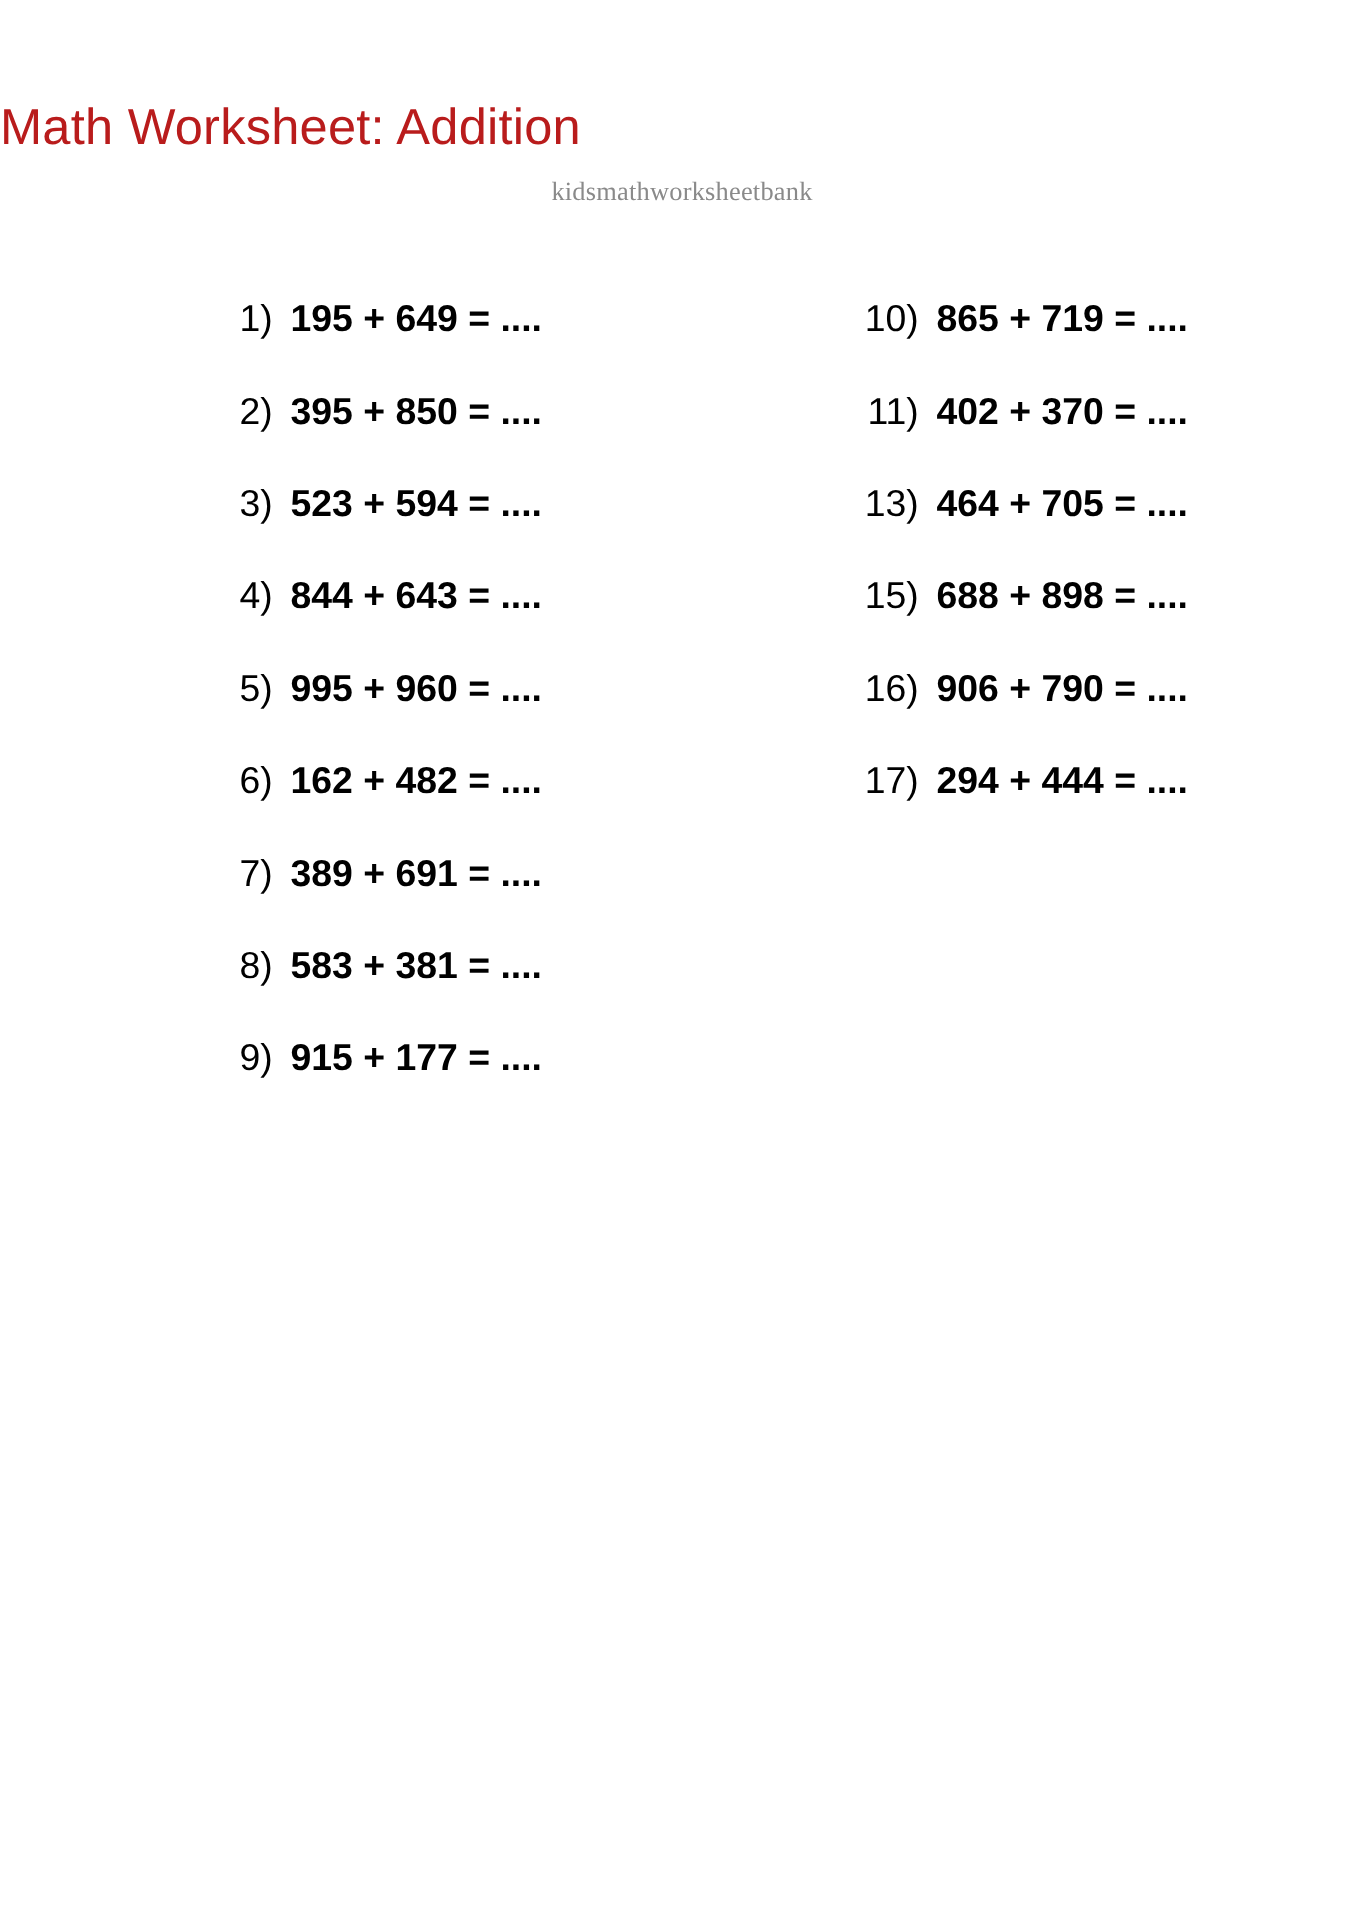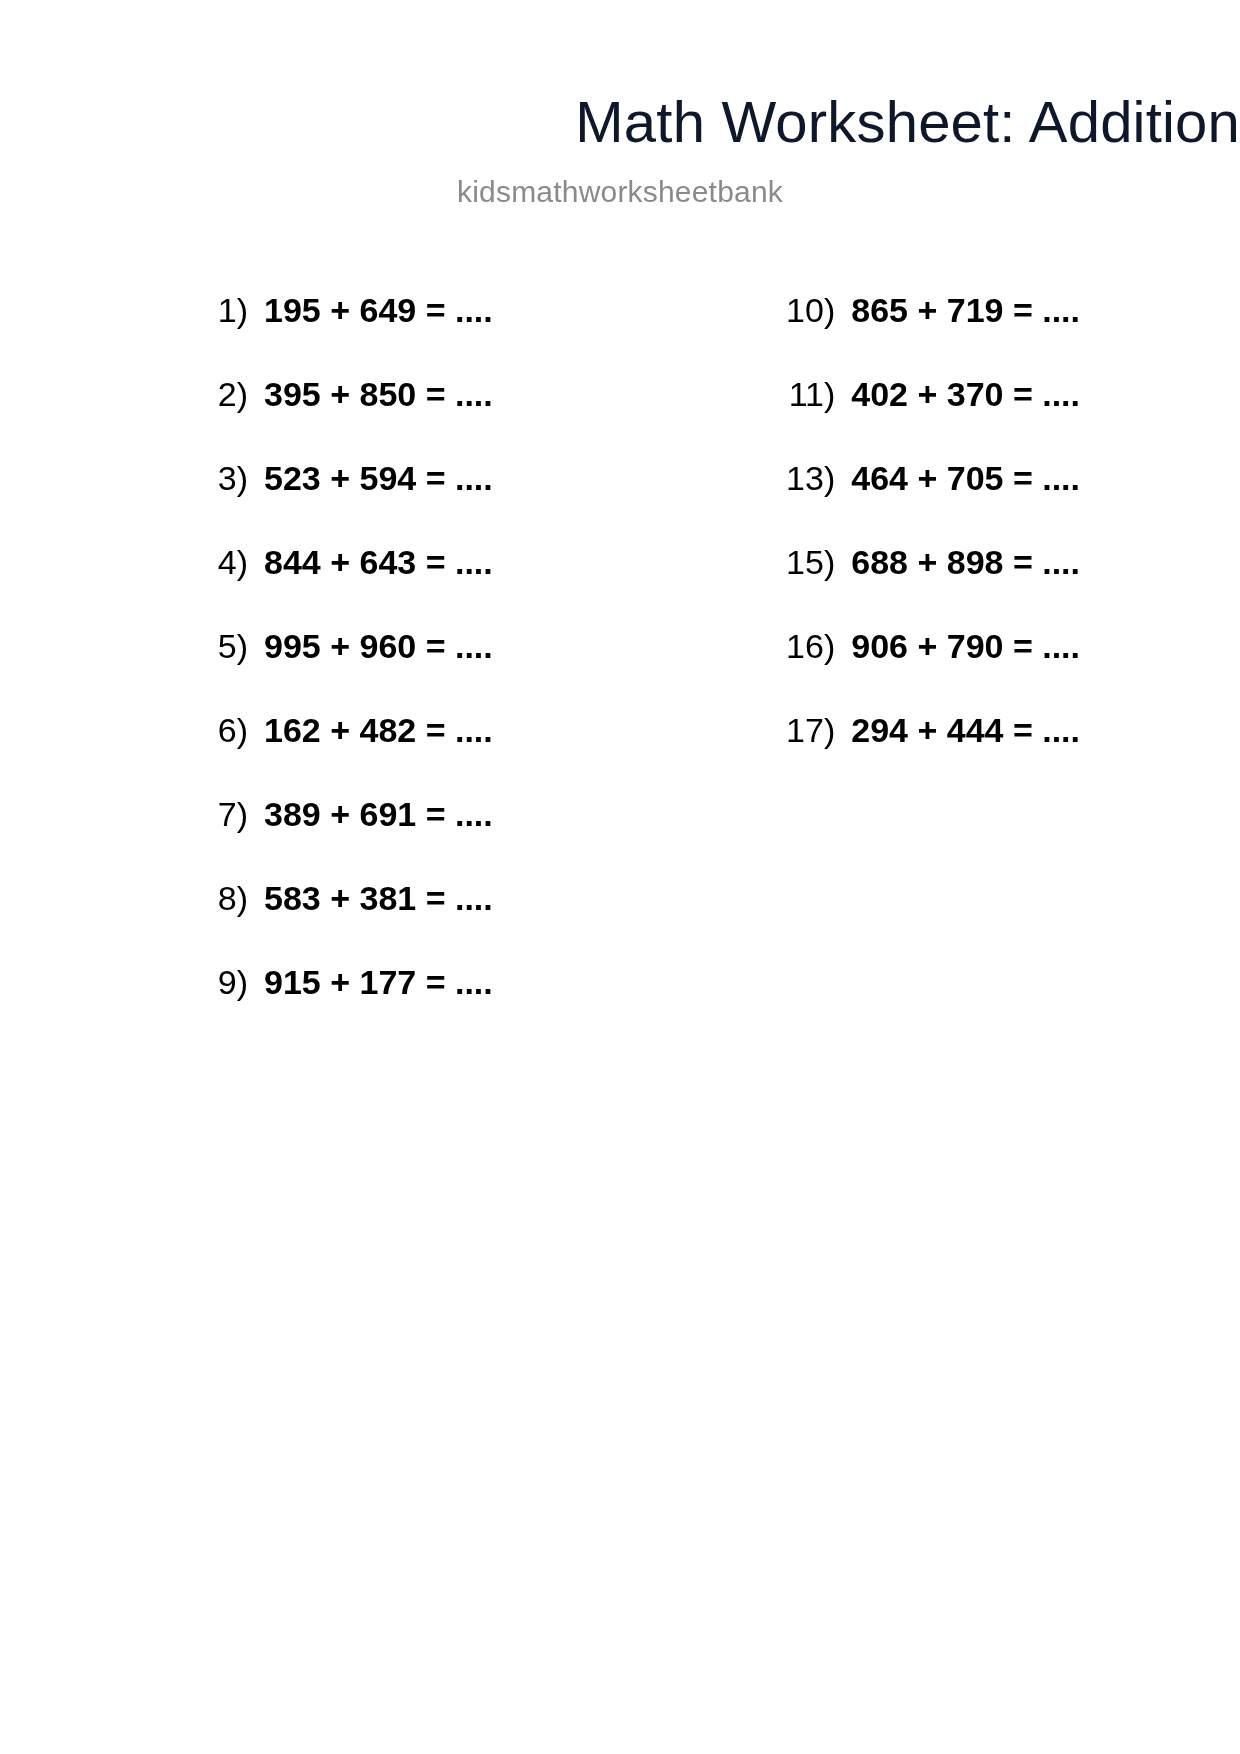--- a/index.html
+++ b/index.html
@@ -23,10 +23,10 @@
     position: relative;
   }
   .title {
-    text-align: right;
-    font-size: 58px;
+    text-align: left;
+    font-size: 46px;
     font-weight: normal;
-    color: #0f172a;
+    color: #b91c1c;
     margin: 0;
     padding-top: 88px;
     letter-spacing: 0.2px;

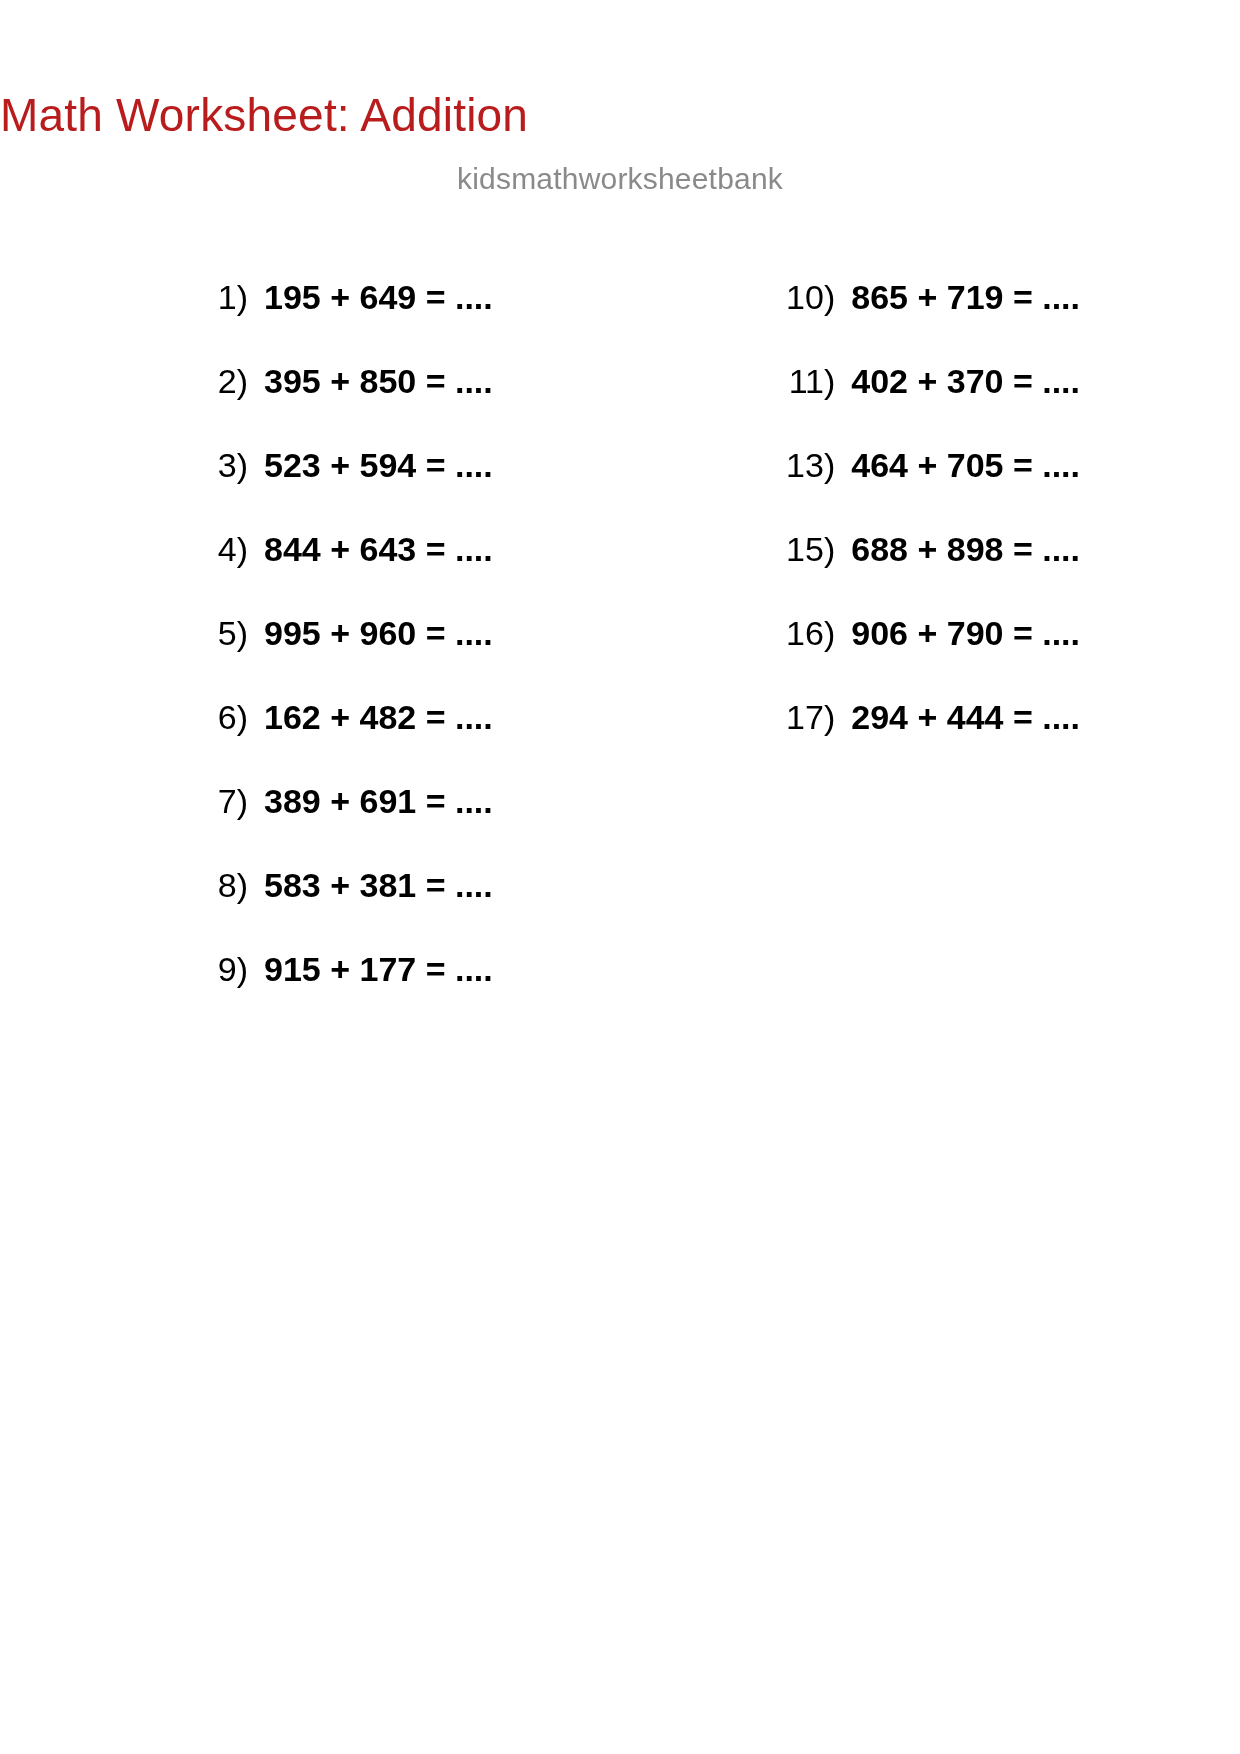--- a/index.html
+++ b/index.html
@@ -33,11 +33,12 @@
   }
   .subtitle {
     text-align: center;
-    font-size: 30px;
+    font-size: 24px;
     color: #8a8a8a;
     margin: 0;
     padding-top: 20px;
     letter-spacing: 0.2px;
+    font-family: Liberation Serif, serif;
   }
   .problems {
     margin-top: 84px;

